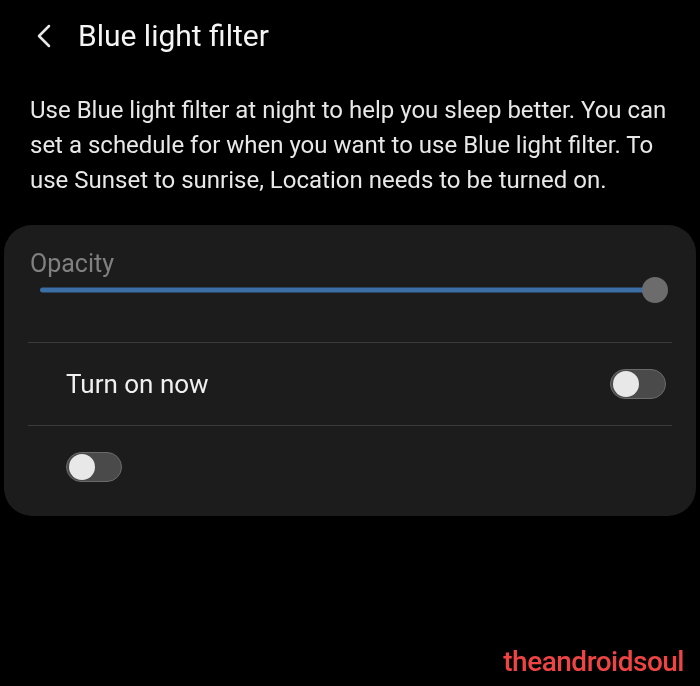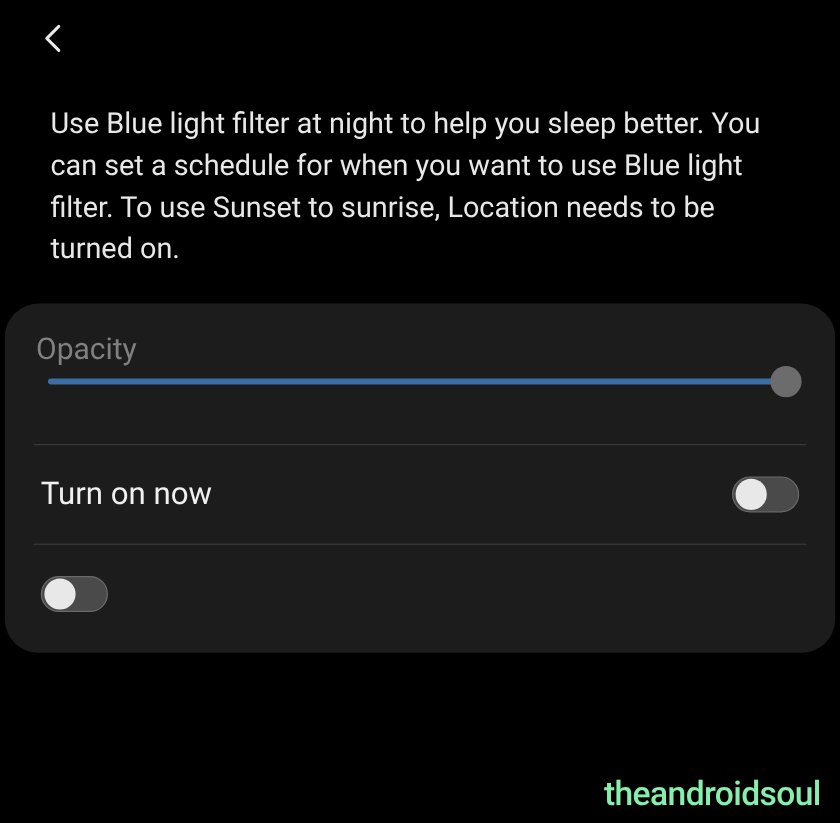--- a/index.html
+++ b/index.html
@@ -136,6 +136,7 @@
       <polyline points="14,4 4,14 14,24"></polyline>
     </svg>
   </div>
+  <h1 class="page-title">Blue light filter</h1>
 </div>
 
 <p class="description">Use Blue light filter at night to help you sleep better. You can set a schedule for when you want to use Blue light filter. To use Sunset to sunrise, Location needs to be turned on.</p>

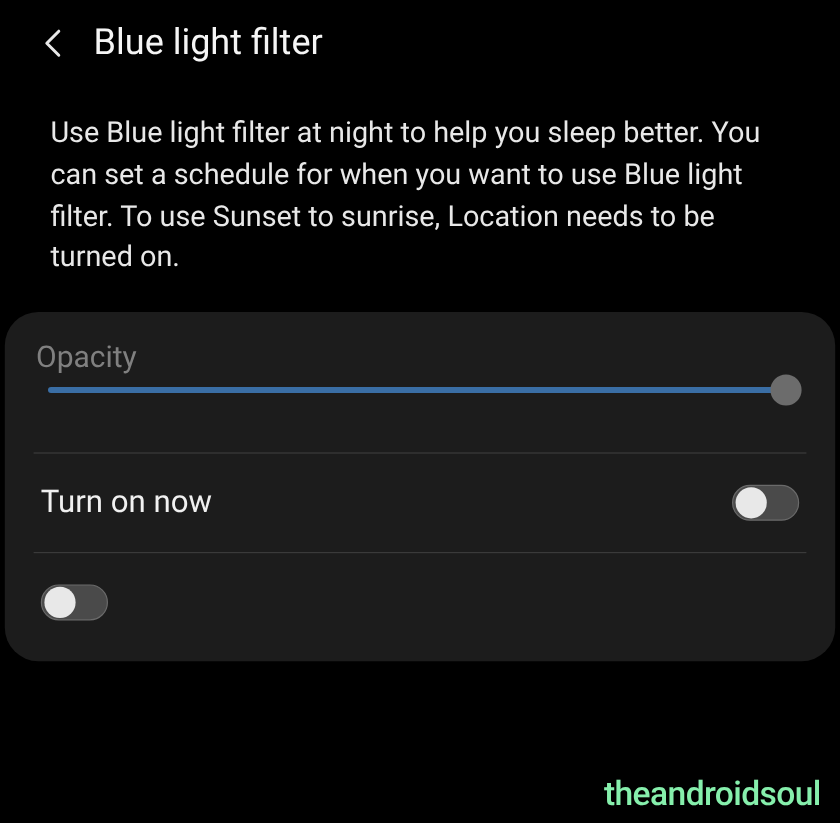--- a/index.html
+++ b/index.html
@@ -40,7 +40,7 @@
       color: #f5f5f5;
     }
     .description {
-      padding: 30px 30px 28px 42px;
+      padding: 30px 30px 28px 30px;
       font-size: 24px;
       line-height: 1.45;
       color: #e8e8e8;

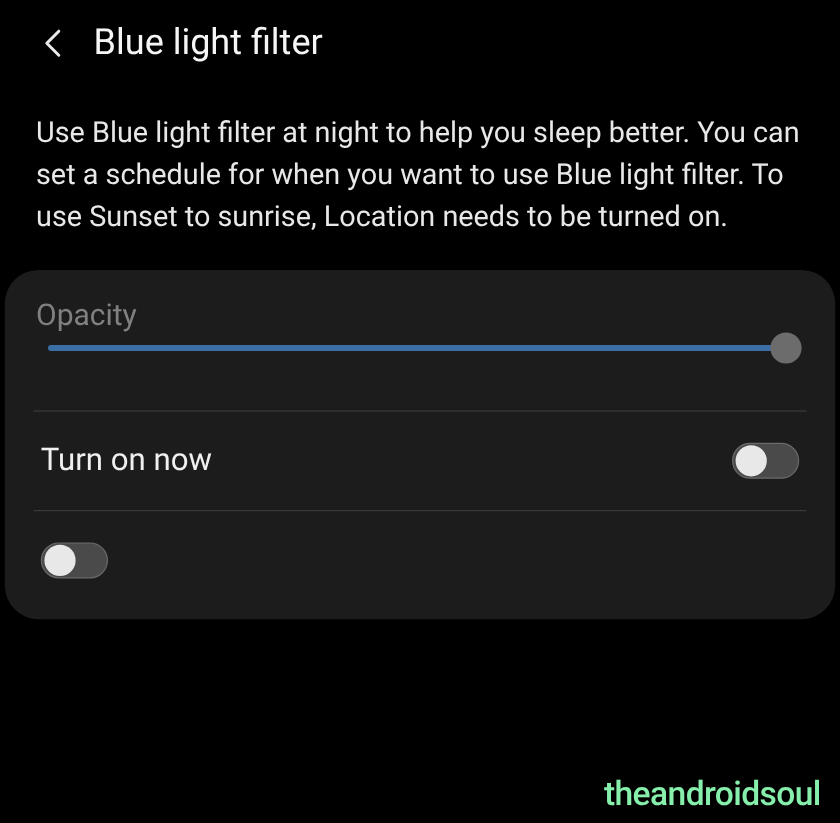--- a/index.html
+++ b/index.html
@@ -93,6 +93,7 @@
       align-items: flex-start;
       justify-content: space-between;
       padding: 26px 4px;
+      margin-left: 32px;
     }
     .switch-label {
       font-size: 26px;

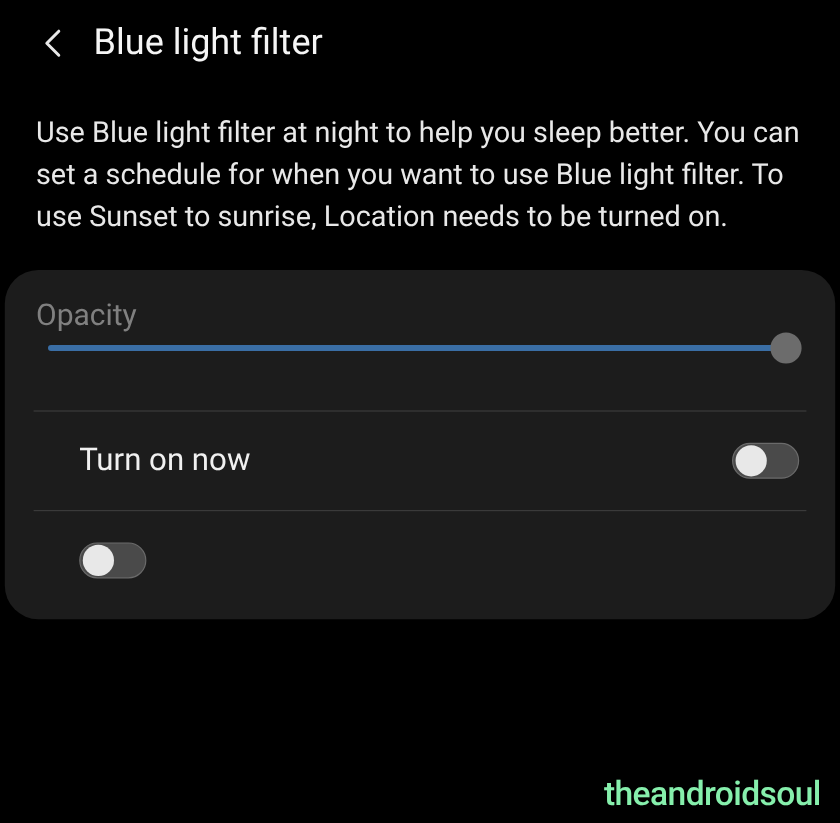--- a/index.html
+++ b/index.html
@@ -123,7 +123,7 @@
       bottom: 8px;
       right: 16px;
       font-size: 28px;
-      color: #86efac;
+      color: #ef4444;
       font-weight: 500;
       letter-spacing: -0.5px;
     }

